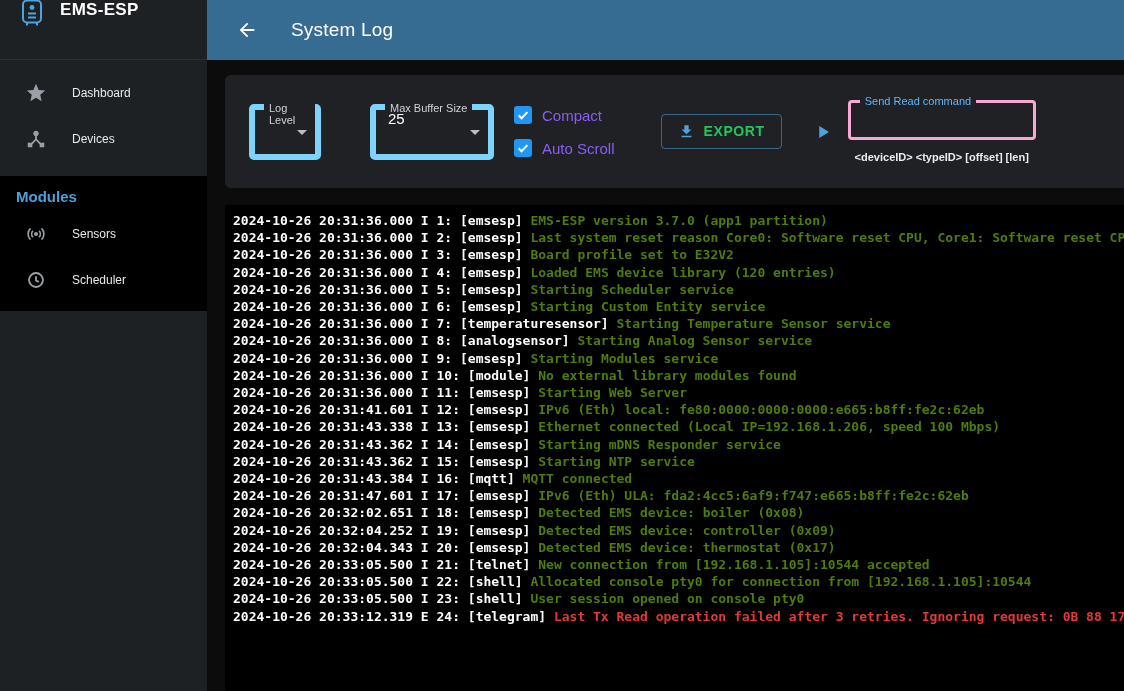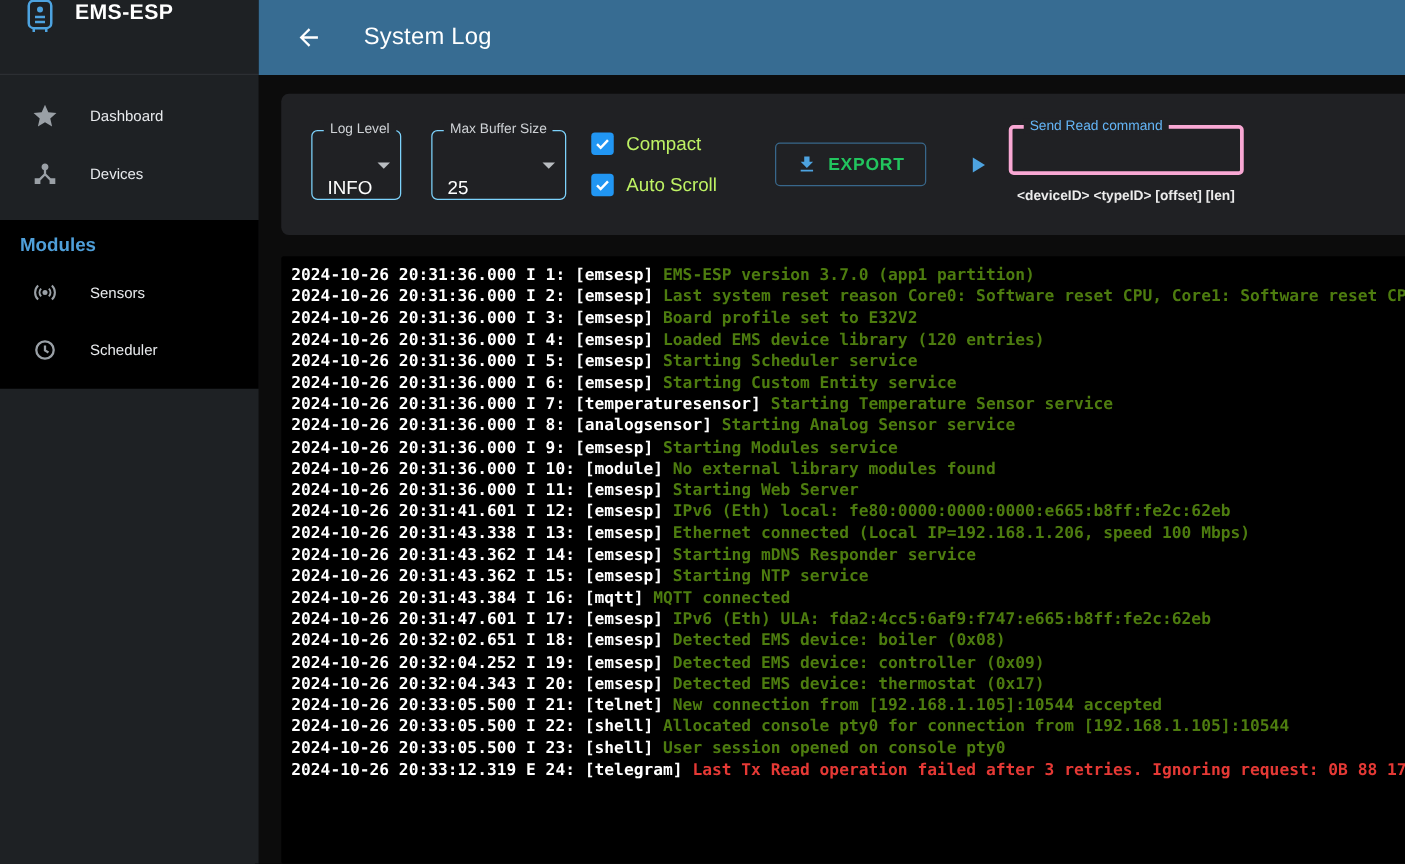--- a/index.html
+++ b/index.html
@@ -31,8 +31,8 @@
   .toolbar-card { height:113px; min-height:113px; background:#202124; border-radius:6px;
                   display:flex; align-items:center; padding:0 20px 0 24px; }
 
-  .select { position:relative; height:56px; border:1px solid #7dd3fc; border-radius:5px;
-            display:flex; align-items:flex-end; padding:0 26px 0 12px; cursor:pointer; }
+  .select { position:relative; height:56px; border:6px solid #7dd3fc; border-radius:5px;
+            display:flex; align-items:flex-start; padding:0 26px 0 12px; cursor:pointer; }
   .select .fld-label { position:absolute; top:-8px; left:9px; background:#202124; padding:0 5px;
                        font-size:11px; color:#cfd2d6; }
   .select .fld-value { font-size:15px; color:#fff; }

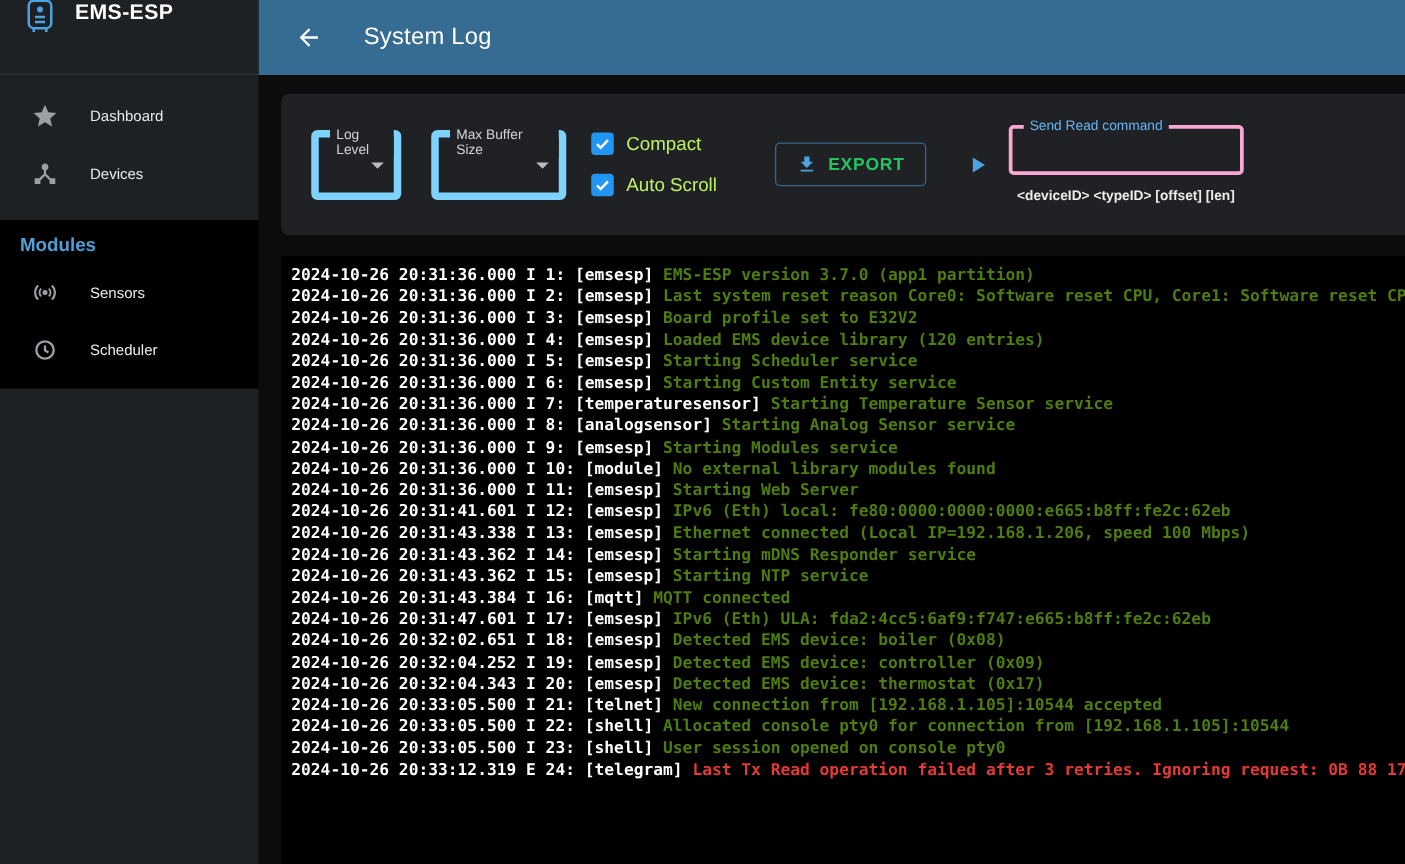--- a/index.html
+++ b/index.html
@@ -40,7 +40,7 @@
            border-left:5px solid transparent; border-right:5px solid transparent;
            border-top:5px solid #b9bdc1; }
   .sel-loglevel { width:72px; margin-right:24px; }
-  .sel-buffer  { width:108px; margin-right:20px; }
+  .sel-buffer  { width:124px; margin-right:20px;margin-left:25px; }
 
   .cb-col { display:flex; flex-direction:column; gap:15px; margin-right:46px; }
   .cb-row { display:flex; align-items:center; gap:10px; cursor:pointer; }

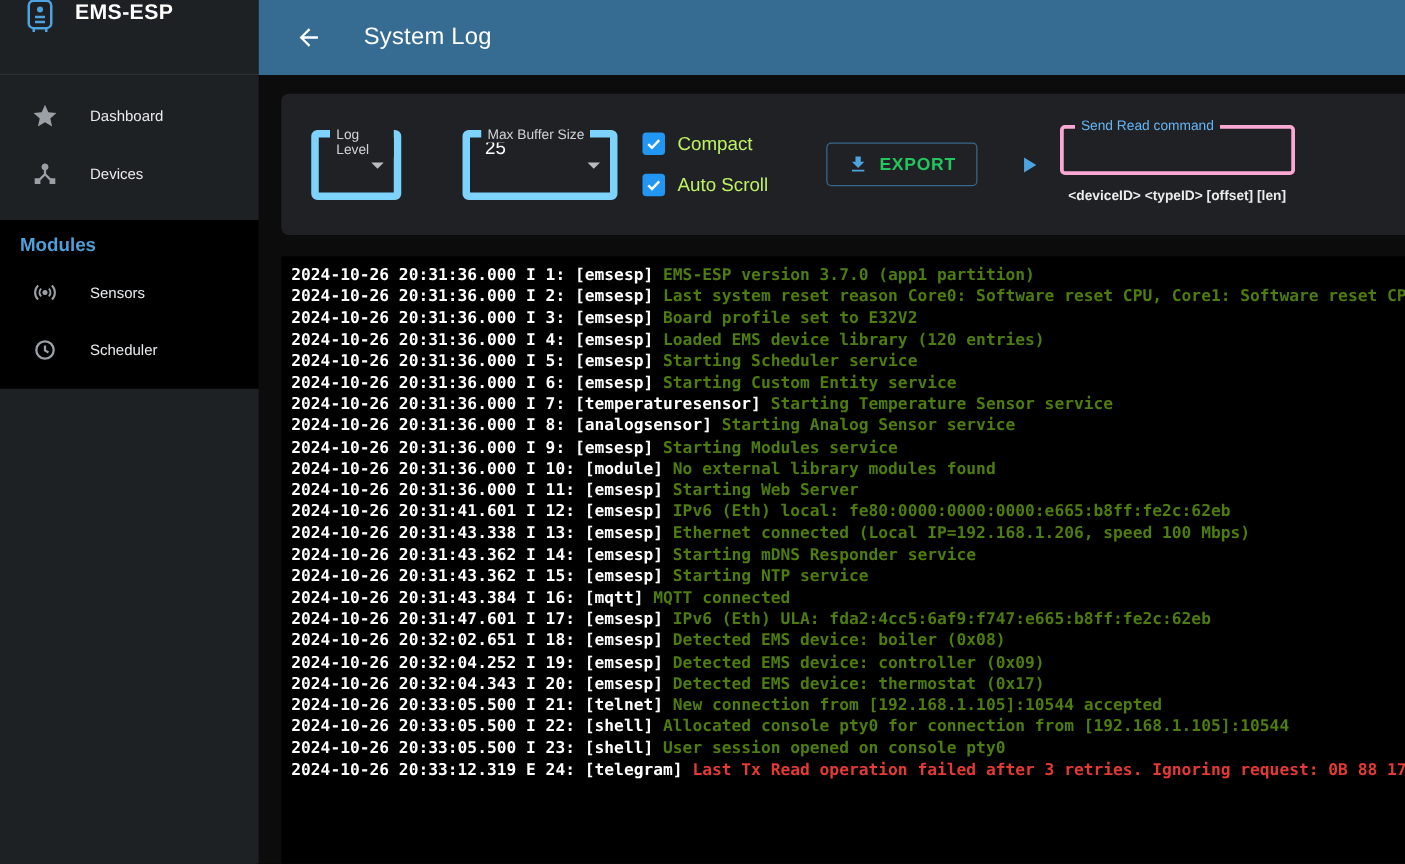--- a/index.html
+++ b/index.html
@@ -46,7 +46,7 @@
   .cb-row { display:flex; align-items:center; gap:10px; cursor:pointer; }
   .cb { width:18px; height:18px; border-radius:3px; background:#2196f3; display:flex;
         align-items:center; justify-content:center; }
-  .cb-label { font-size:15px; color:#bef264; }
+  .cb-label { font-size:15px; color:#8b5cf6; }
 
   .export-btn { display:flex; align-items:flex-start; gap:9px; color:#22c55e;
                 border:1px solid rgba(77,163,224,.55); border-radius:4px; background:transparent;

